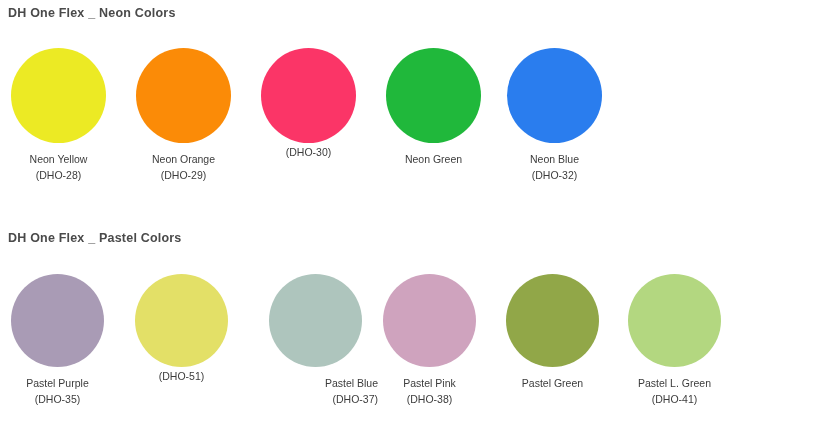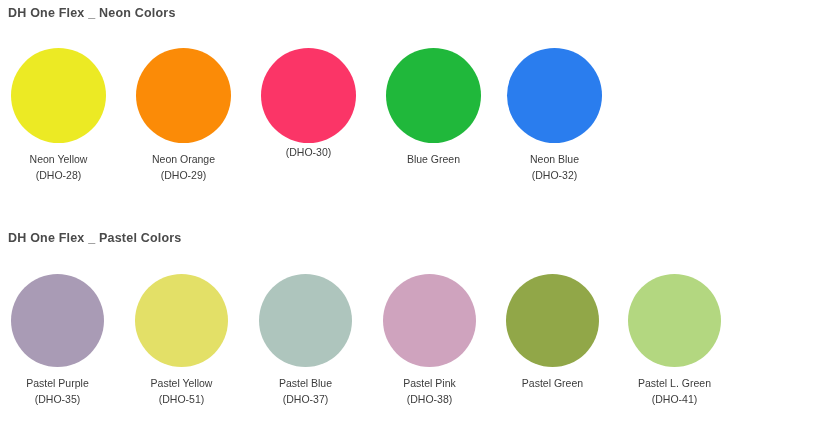--- a/index.html
+++ b/index.html
@@ -111,7 +111,7 @@
 
     <div class="swatch" style="left:371px;">
       <span class="swatch-dot" style="background:#20b83b;"></span>
-      <span class="swatch-label">Blue Green</span>
+      <span class="swatch-label">Neon Green</span>
     </div>
 
     <div class="swatch" style="left:492px;">

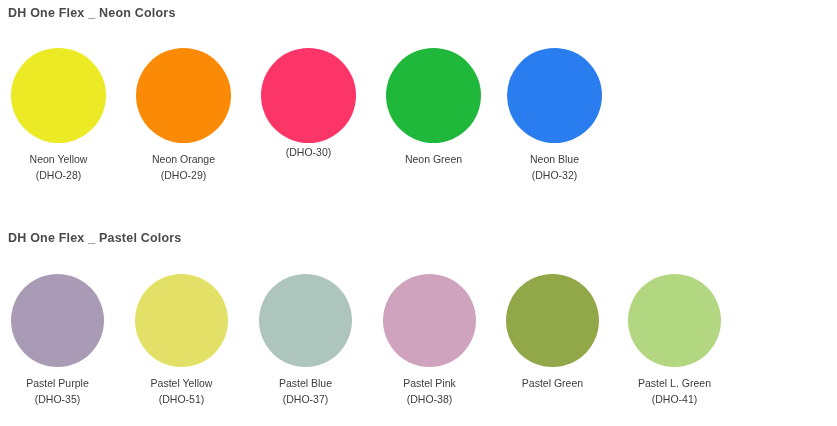--- a/index.html
+++ b/index.html
@@ -134,7 +134,6 @@
 
     <div class="swatch" style="left:119px;">
       <span class="swatch-dot" style="background:#e3e067;"></span>
-      <span class="swatch-label">Pastel Yellow</span>
       <span class="swatch-code">(DHO-51)</span>
     </div>
 

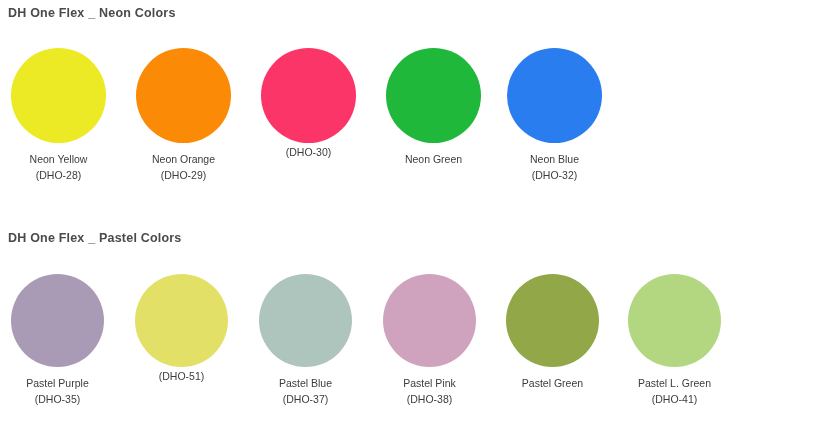--- a/index.html
+++ b/index.html
@@ -137,7 +137,7 @@
       <span class="swatch-code">(DHO-51)</span>
     </div>
 
-    <div class="swatch" style="left:243px;">
+    <div class="swatch" style="left:253px;text-align:right;">
       <span class="swatch-dot" style="background:#aec5bd;"></span>
       <span class="swatch-label">Pastel Blue</span>
       <span class="swatch-code">(DHO-37)</span>

